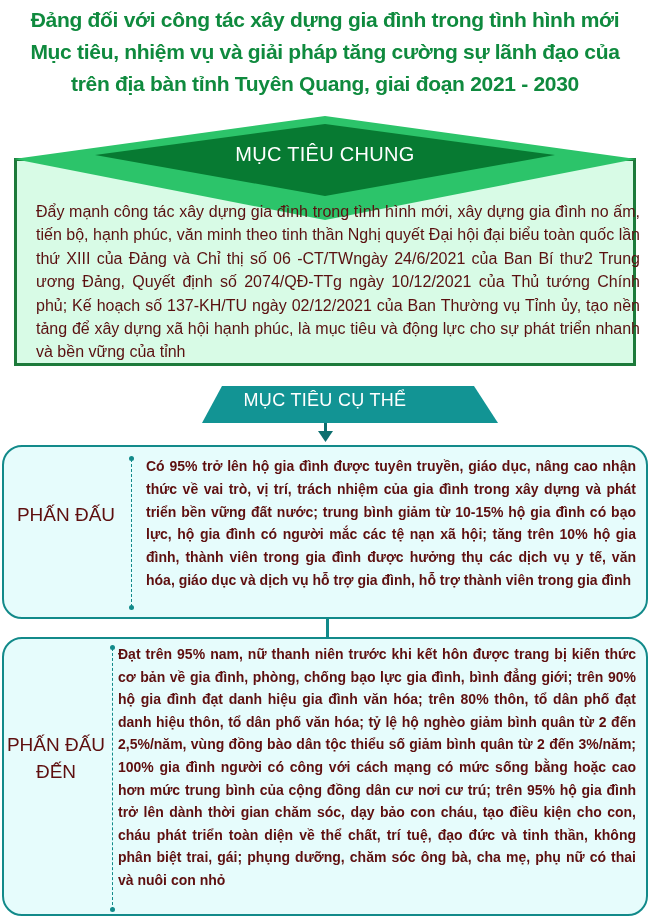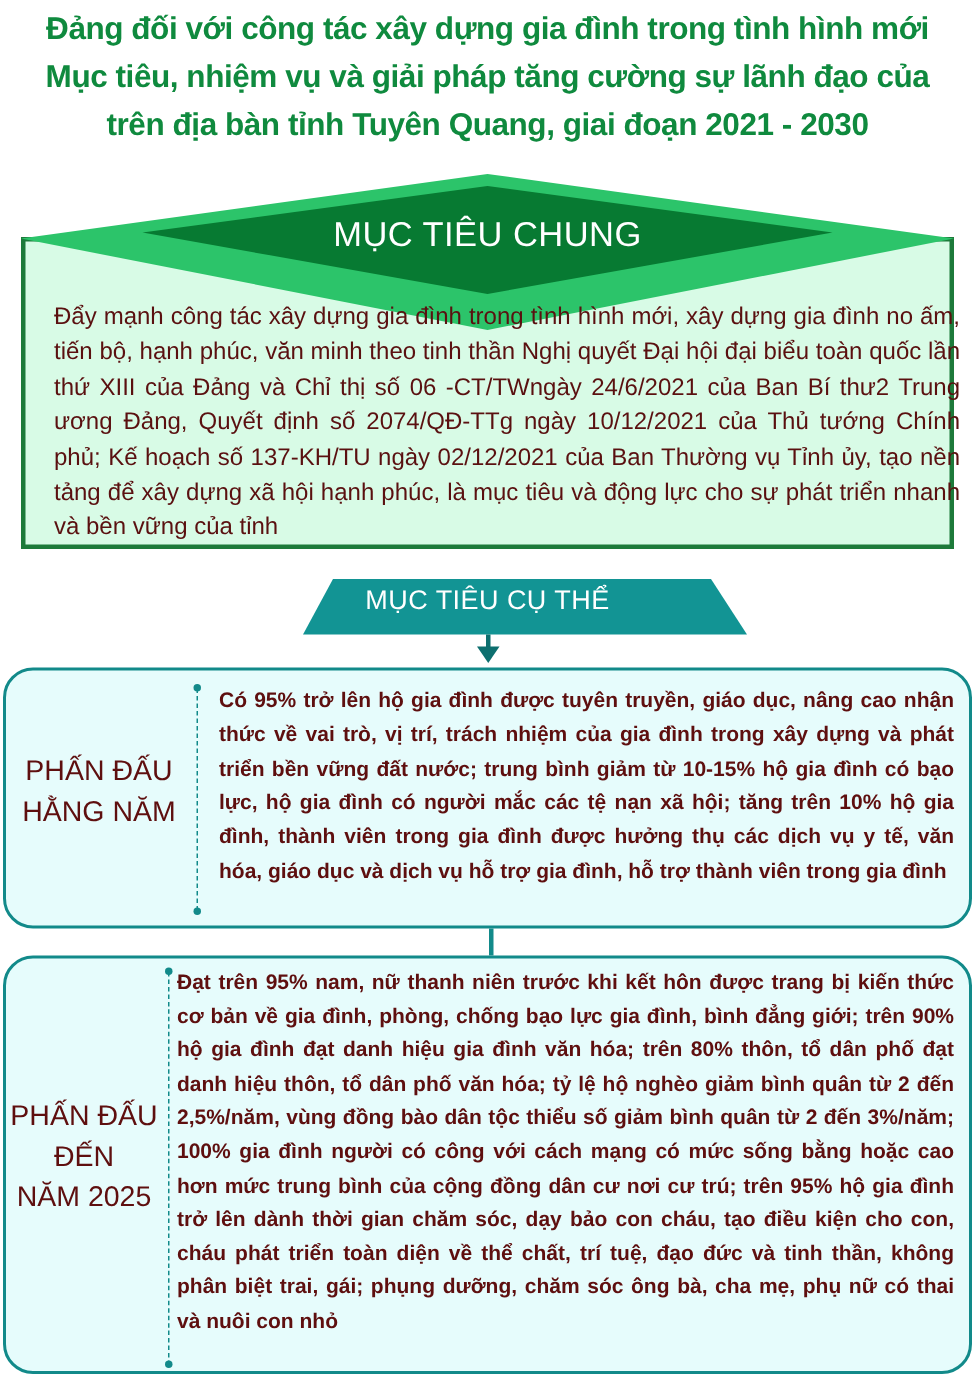--- a/index.html
+++ b/index.html
@@ -21,7 +21,7 @@
   .diamond-svg { position: absolute; left: 0; top: 116px; }
   .diamond-label {
     position: absolute; left: 0; width: 650px; top: 143px; text-align: center;
-    color: #ffffff; font-size: 23px; font-family: "Liberation Sans", sans-serif;
+    color: #ffffff; font-size: 20px; font-family: "Liberation Sans", sans-serif;
     letter-spacing: 0.3px;
   }
   .general-text {

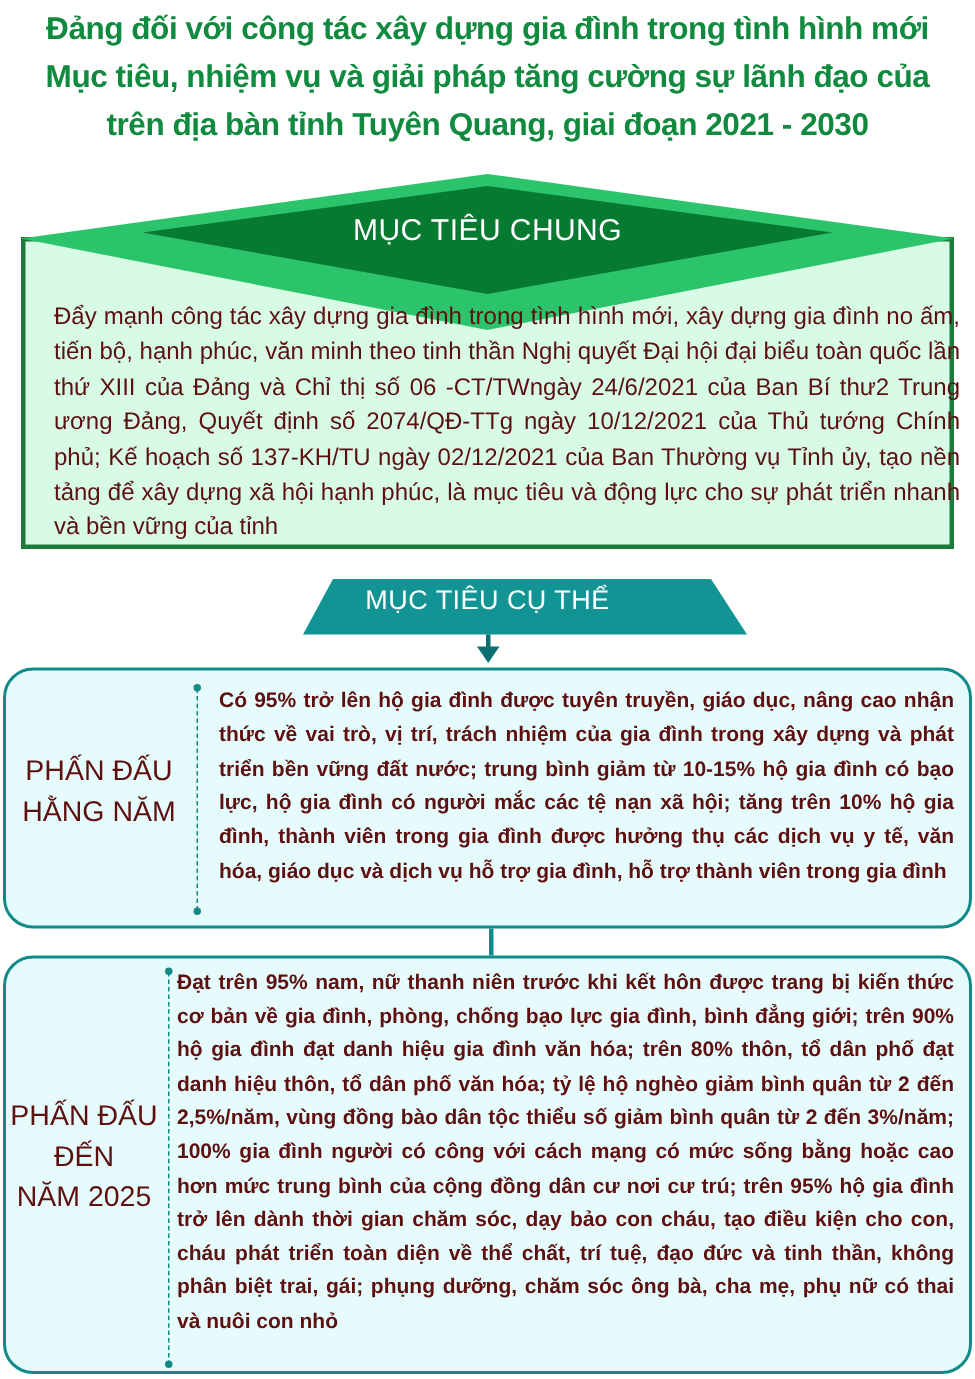--- a/index.html
+++ b/index.html
@@ -93,7 +93,6 @@
 <div class="panel panel-1">
   <div class="panel-label">
     <div>PHẤN ĐẤU</div>
-    <div>HẰNG NĂM</div>
   </div>
   <div class="dot" style="left:125px; top:9px;"></div>
   <div class="dash-line" style="left:127px; top:12px; height:148px;"></div>

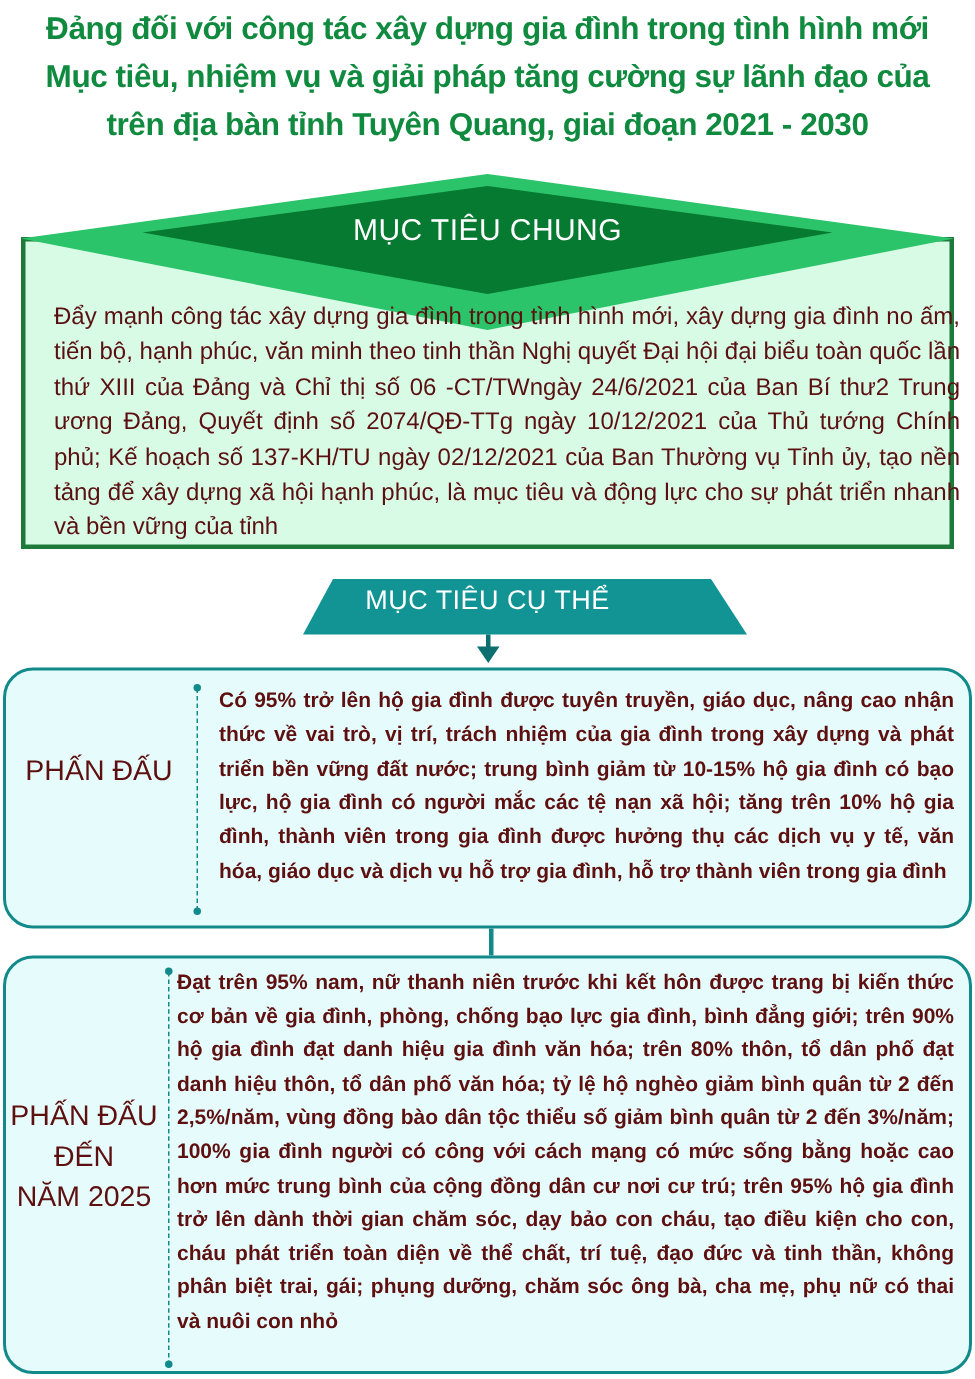--- a/index.html
+++ b/index.html
@@ -106,7 +106,6 @@
   <div class="panel-label">
     <div>PHẤN ĐẤU</div>
     <div>ĐẾN</div>
-    <div>NĂM 2025</div>
   </div>
   <div class="dot" style="left:106px; top:6px;"></div>
   <div class="dash-line" style="left:108px; top:9px; height:262px;"></div>

